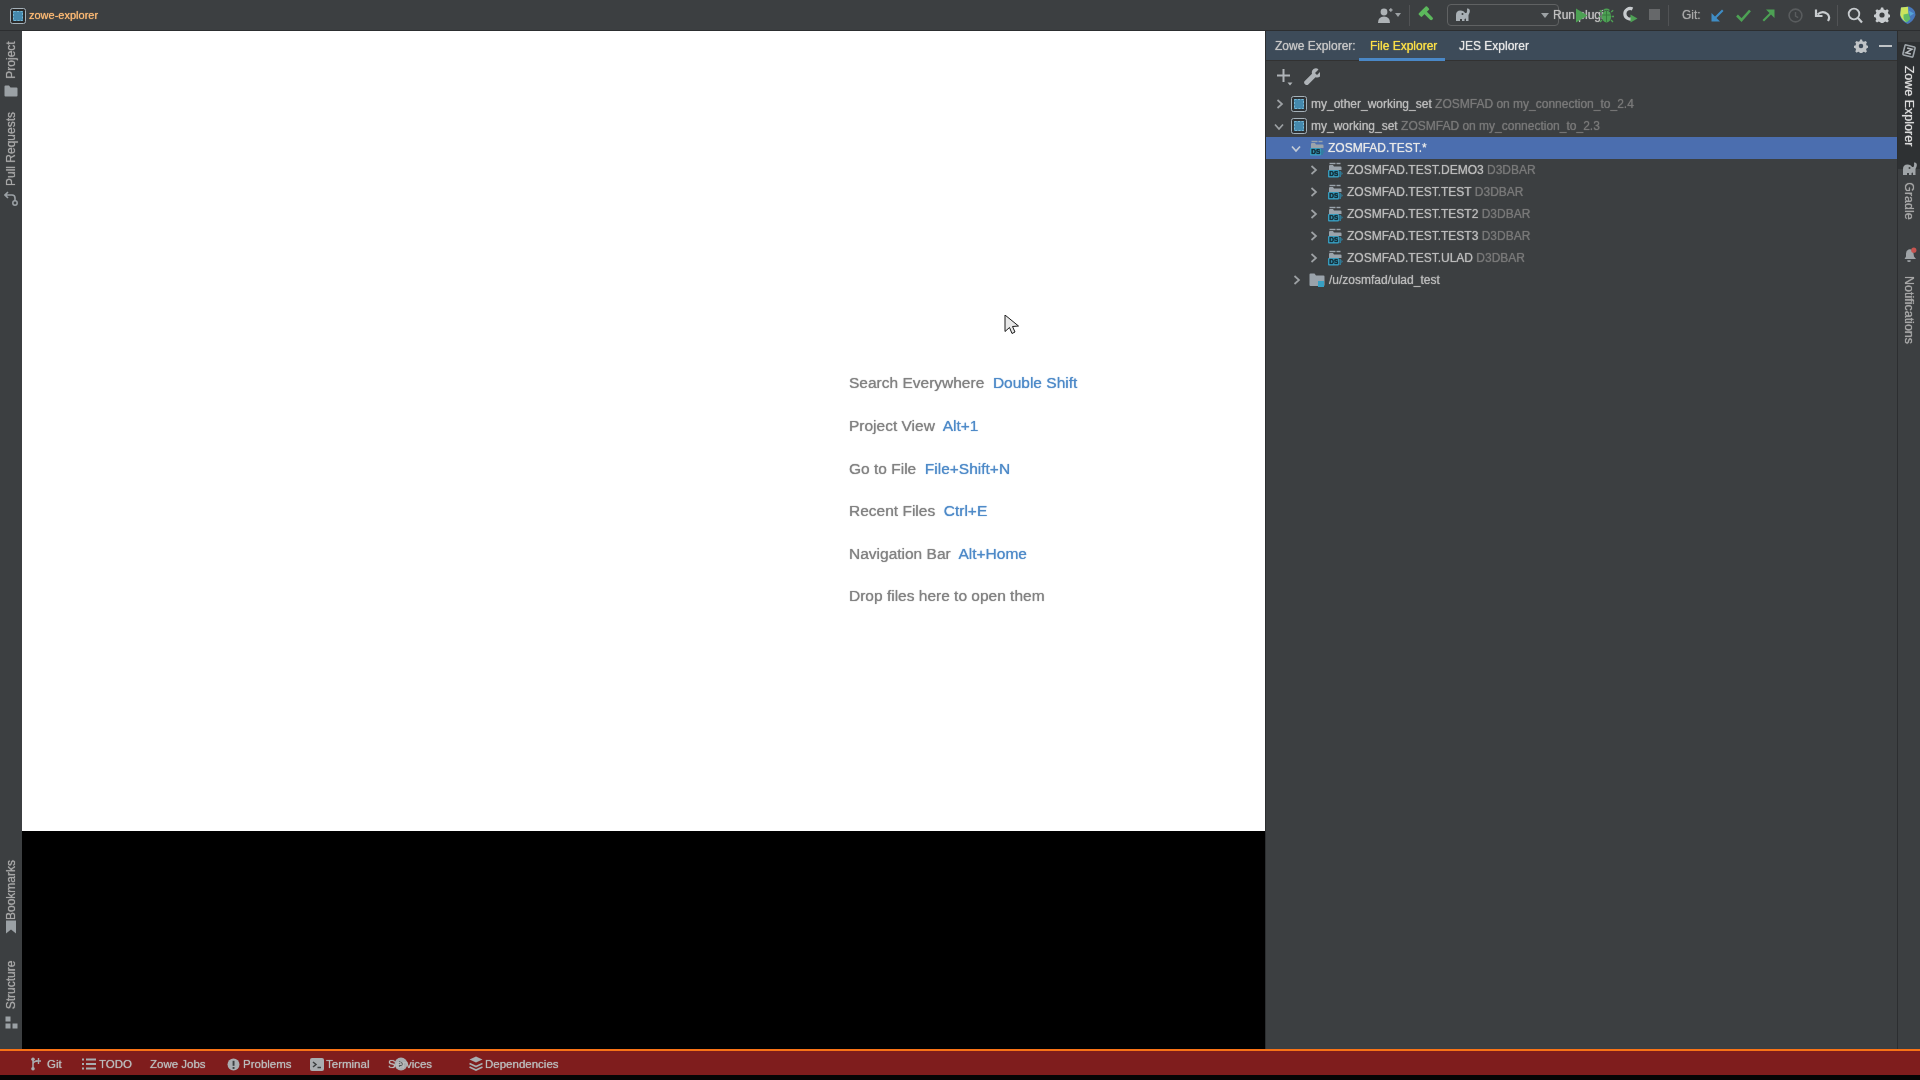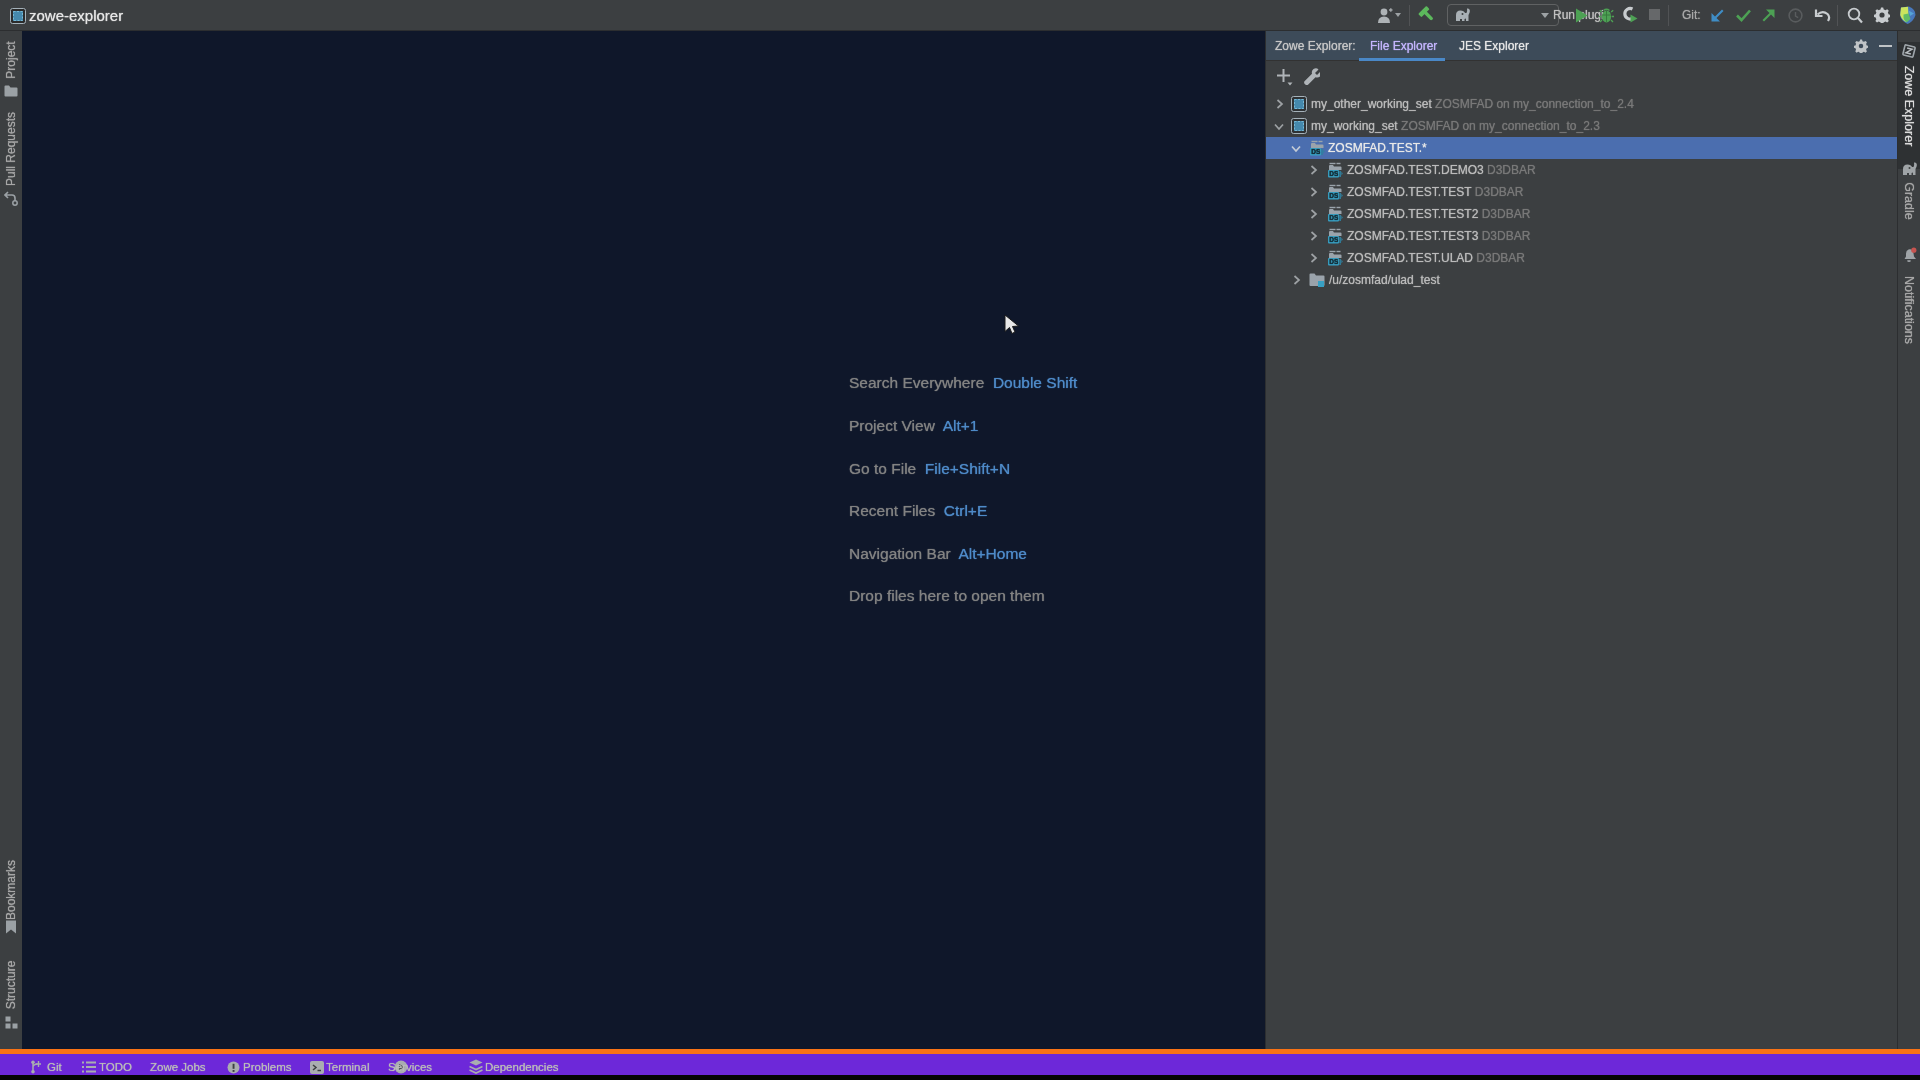--- a/index.html
+++ b/index.html
@@ -31,7 +31,7 @@
       <rect x="3" y="3" width="10" height="10" fill="#4589ad"></rect>
       <rect x="3.5" y="3.5" width="9" height="9" fill="none" stroke="#79b8d4" stroke-dasharray="2 1.5"></rect>
     </svg>
-    <div class="abs" style="left:29px;top:0;height:31px;line-height:31px;font-size:15px;color:#e5e5e5">zowe-explorer</div>
+    <div class="abs" style="left:29px;top:0;height:31px;line-height:31px;font-size:11px;color:#fdba74">zowe-explorer</div>
 
     <svg class="abs" style="left:1376px;top:7px" width="26" height="17" viewBox="0 0 26 17">
       <circle cx="8" cy="5" r="3.4" fill="#aeb3b6"></circle>

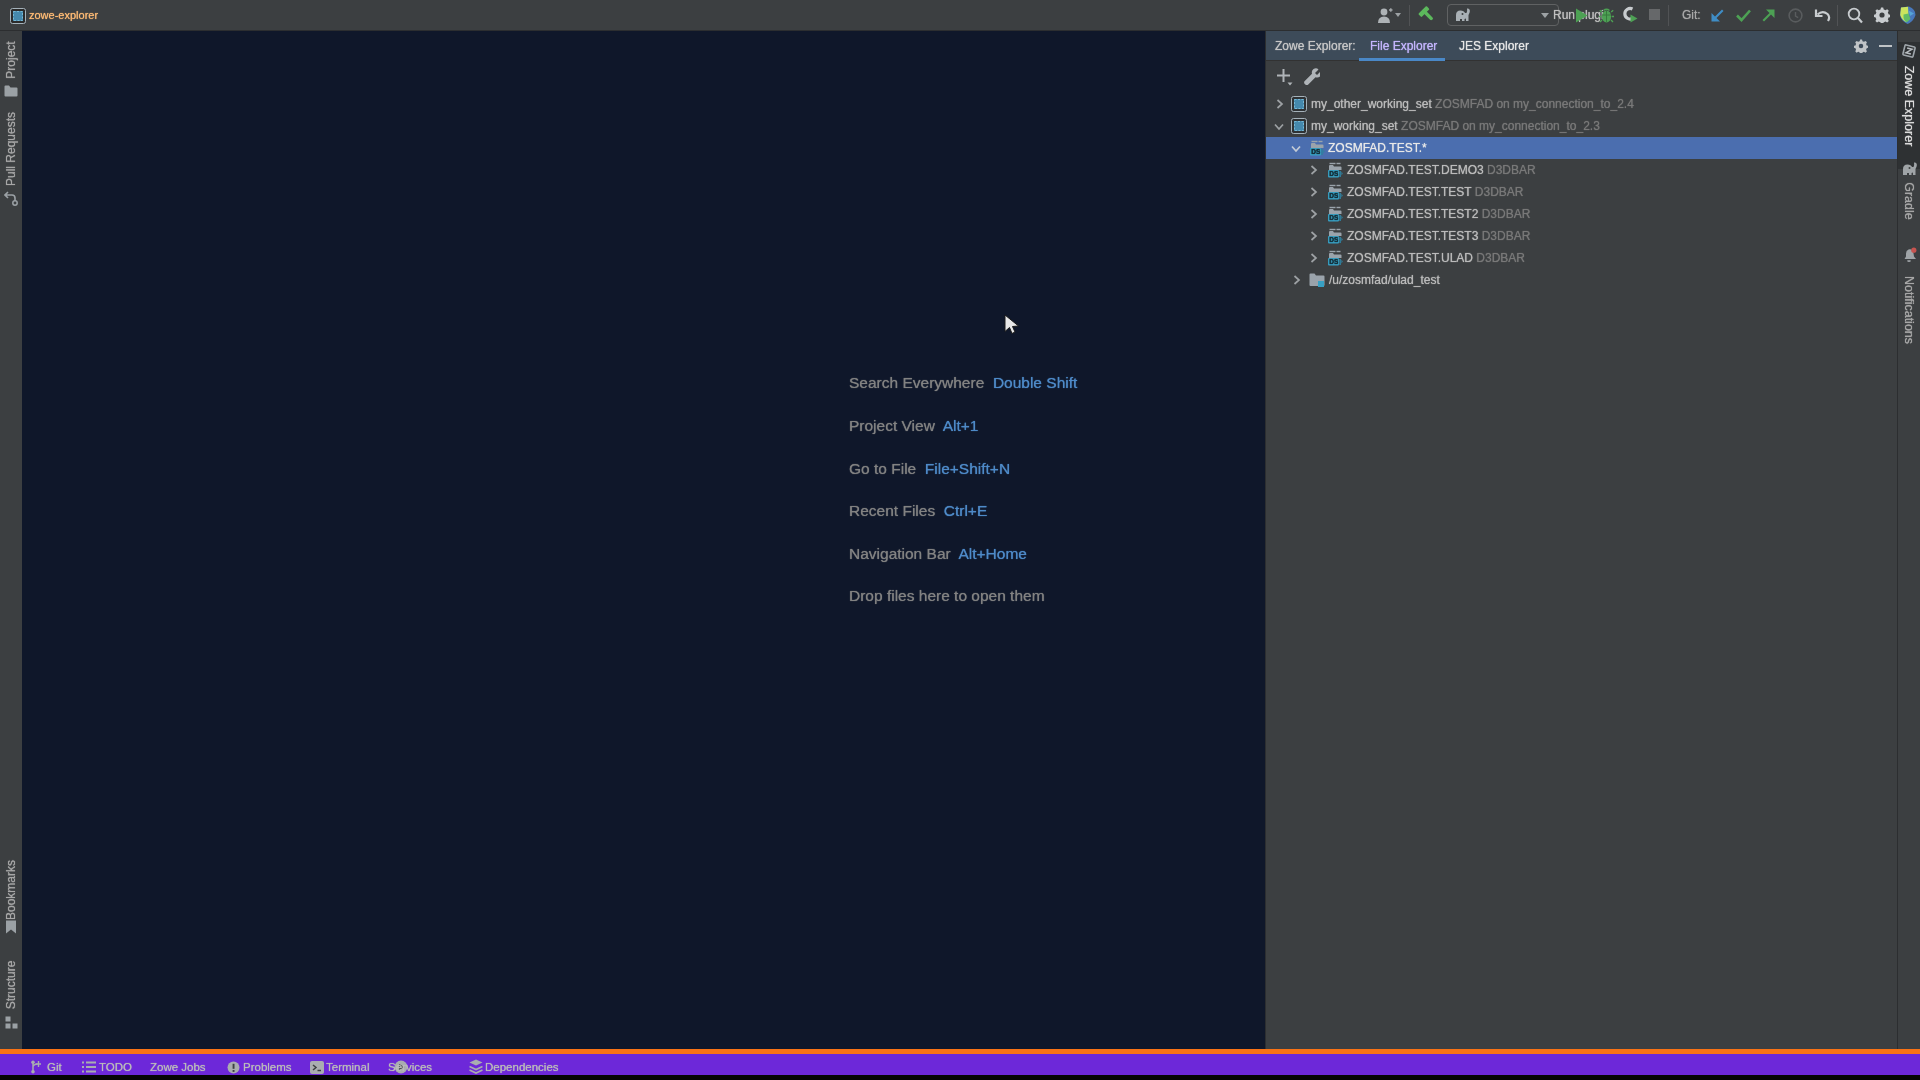--- a/index.html
+++ b/index.html
@@ -156,7 +156,7 @@
 
     <div class="abs" style="left:0;top:0;width:631px;height:30px;background:#3d4b59;border-bottom:1px solid #323232">
       <div class="abs" style="left:9px;top:0;height:30px;line-height:30px;font-size:12px;color:#c6c6c6">Zowe Explorer:</div>
-      <div class="abs" style="left:104px;top:0;height:30px;line-height:30px;font-size:12px;color:#c4b5fd">File Explorer</div>
+      <div class="abs" style="left:104px;top:0;height:30px;line-height:30px;font-size:12px;color:#fde047">File Explorer</div>
       <div class="abs" style="left:93px;top:27px;width:86px;height:3px;background:#4a88c7"></div>
       <div class="abs" style="left:193px;top:0;height:30px;line-height:30px;font-size:12px;color:#e5e5e5">JES Explorer</div>
       <svg class="abs" style="left:588px;top:8px" width="14" height="14" viewBox="0 0 16 16">

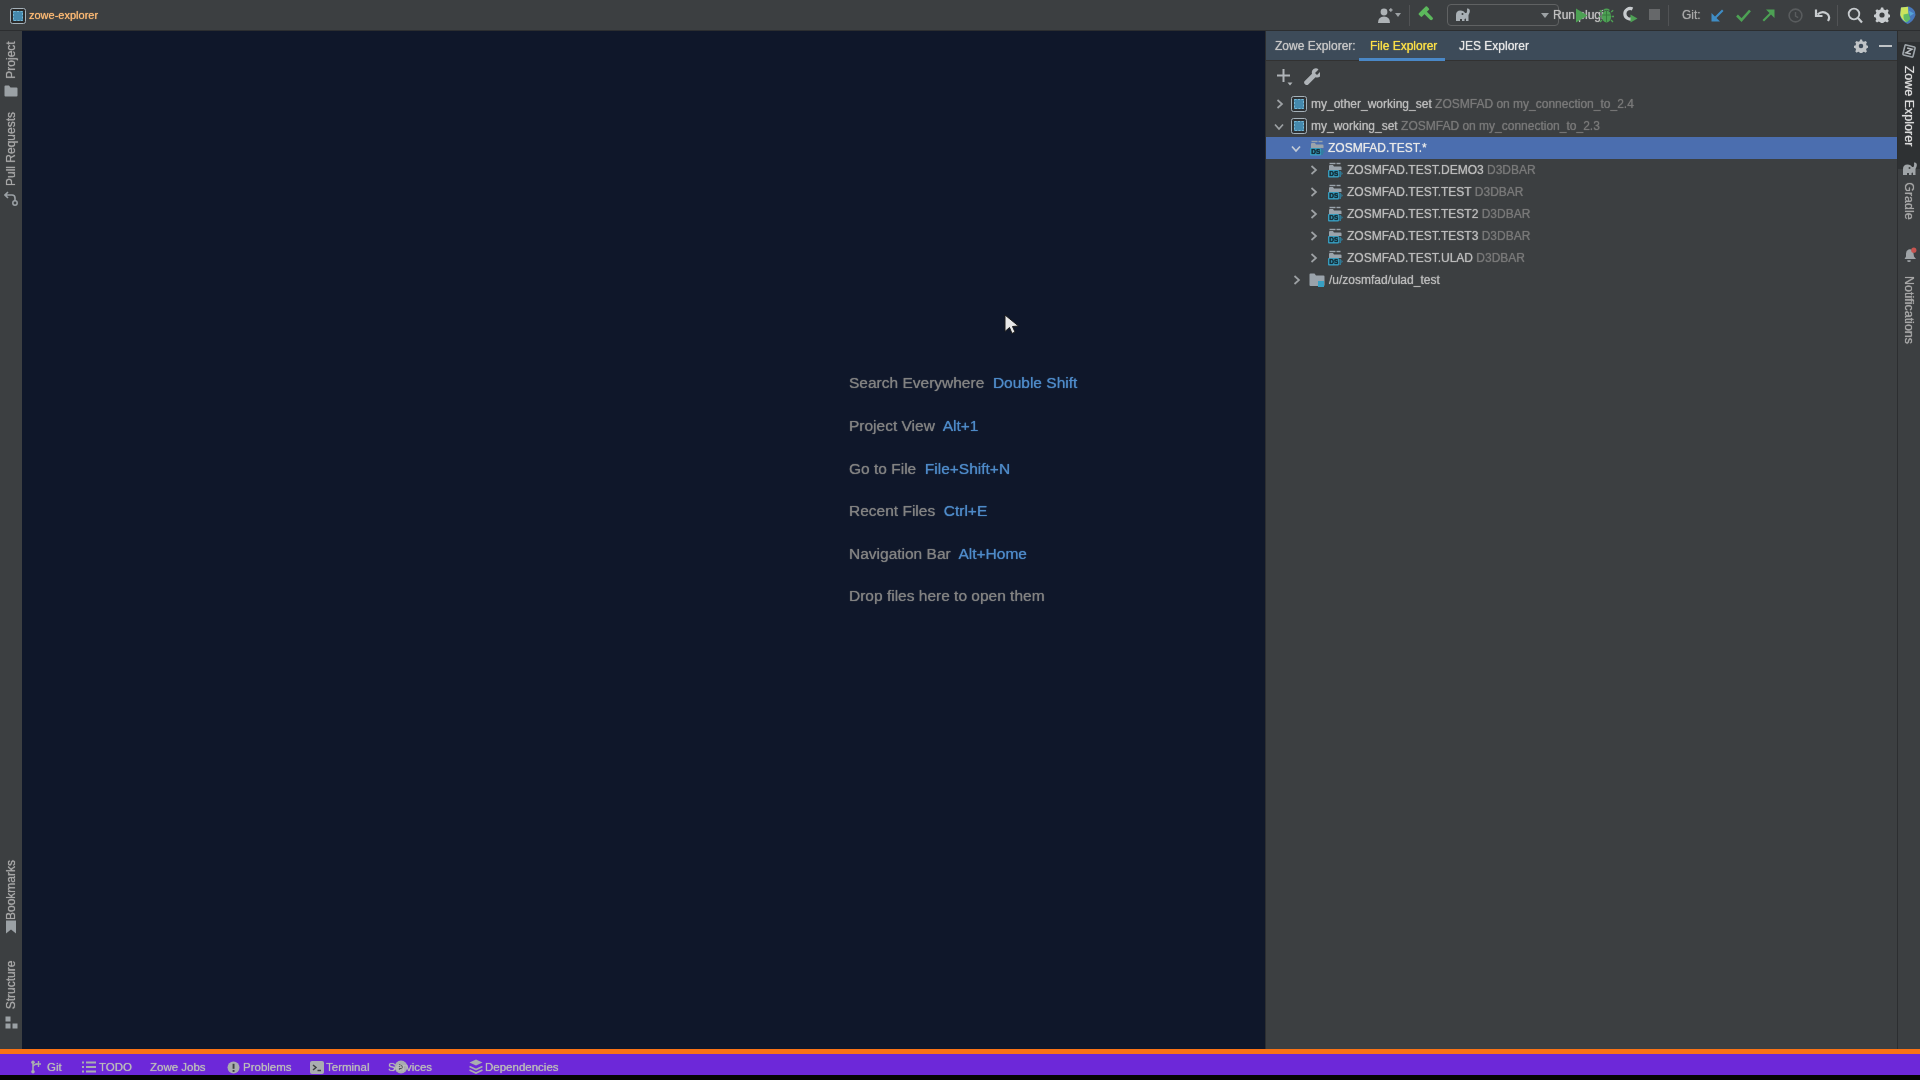--- a/index.html
+++ b/index.html
@@ -9,7 +9,7 @@
   .abs { position:absolute; }
   #titlebar { left:0; top:0; width:1920px; height:31px; background:#3c3f41; border-bottom:1px solid #2c2e30; }
   #lstripe { left:0; top:31px; width:22px; height:1018px; background:#3c3f41; }
-  #editor { left:22px; top:31px; width:1243px; height:1018px; background:#0f172a; }
+  #editor { left:22px; top:31px; width:1243px; height:800px; background:#ffffff; }
   #rpanel { left:1265px; top:31px; width:632px; height:1018px; background:#3c3f41; border-left:1px solid #2c2e30; }
   #rstripe { left:1897px; top:31px; width:23px; height:1018px; background:#3c3f41; border-left:1px solid #2c2e30; }
   #statusbar { left:0; top:1049px; width:1920px; height:26px; background:#6d28d9; border-top:5px solid #f97316; font-size:11.5px; color:#bbbbbb; }

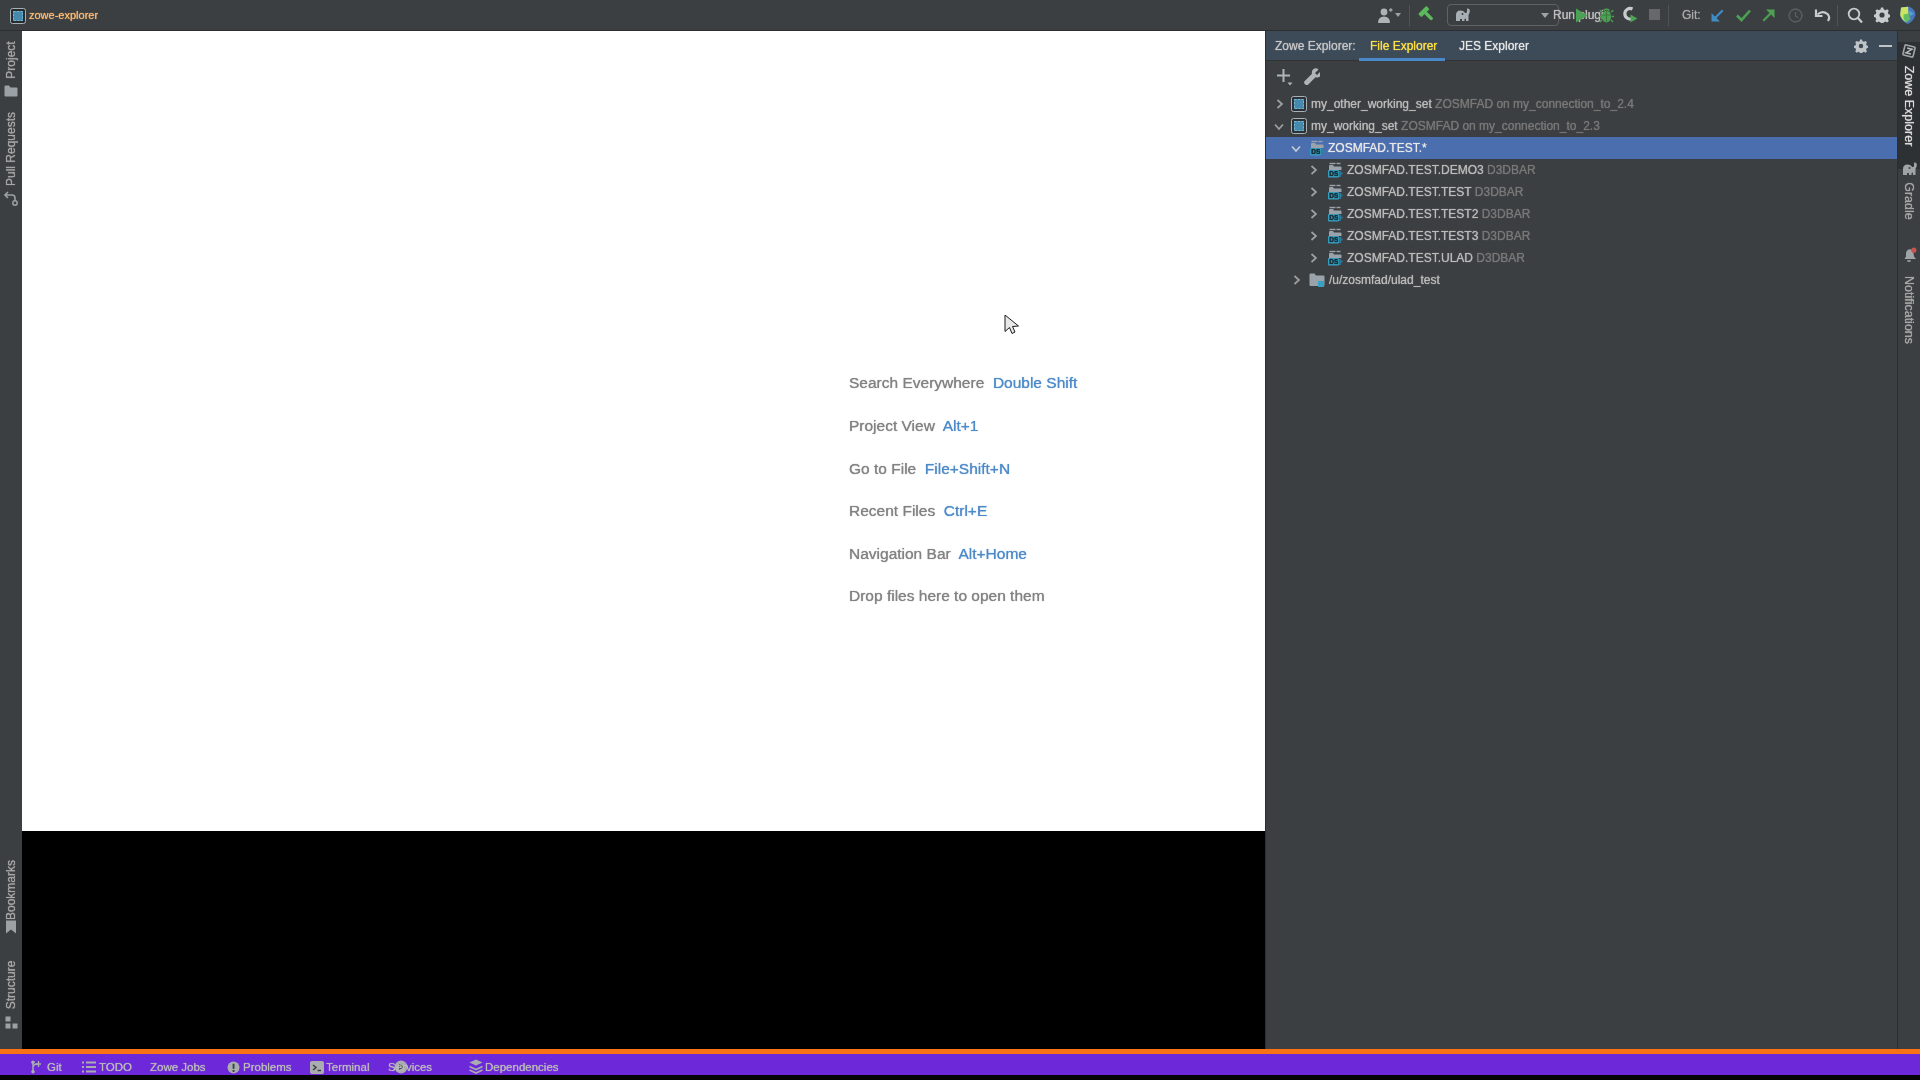--- a/index.html
+++ b/index.html
@@ -12,7 +12,7 @@
   #editor { left:22px; top:31px; width:1243px; height:800px; background:#ffffff; }
   #rpanel { left:1265px; top:31px; width:632px; height:1018px; background:#3c3f41; border-left:1px solid #2c2e30; }
   #rstripe { left:1897px; top:31px; width:23px; height:1018px; background:#3c3f41; border-left:1px solid #2c2e30; }
-  #statusbar { left:0; top:1049px; width:1920px; height:26px; background:#6d28d9; border-top:5px solid #f97316; font-size:11.5px; color:#bbbbbb; }
+  #statusbar { left:0; top:1049px; width:1920px; height:26px; background:#7f1d1d; border-top:2px solid #f97316; font-size:11.5px; color:#bbbbbb; }
   #blackstrip { left:0; top:1075px; width:1920px; height:5px; background:#050505; }
   .vlabL { transform:translate(-50%,-50%) rotate(-90deg); white-space:nowrap; font-size:12px; color:#a7a7a7; }
   .vlabR { transform:translate(-50%,-50%) rotate(90deg); white-space:nowrap; font-size:12px; color:#a7a7a7; }

